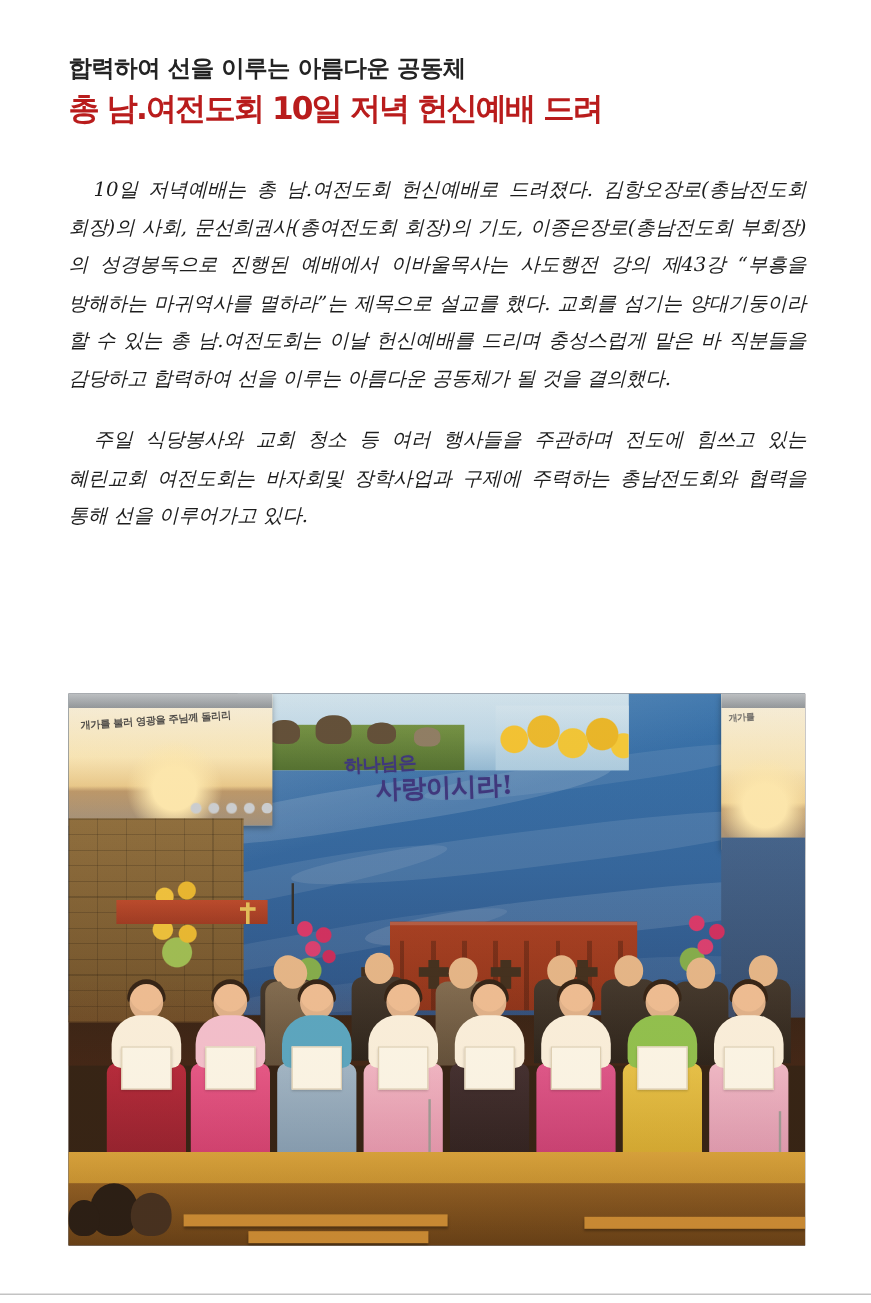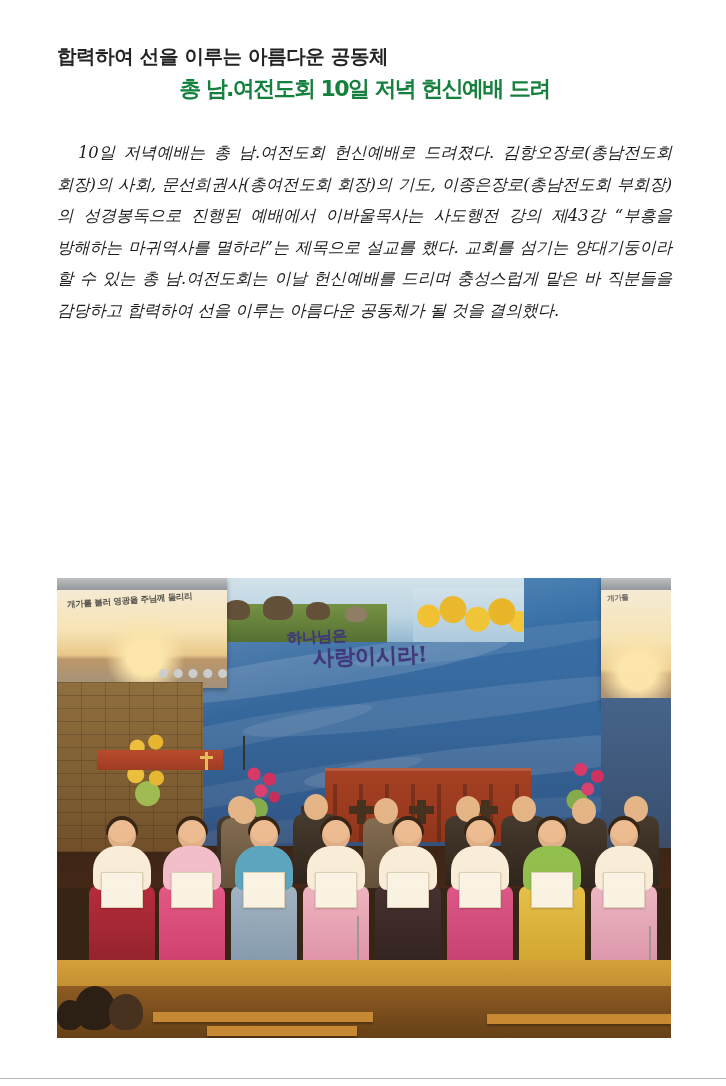--- a/index.html
+++ b/index.html
@@ -37,14 +37,13 @@
     margin: 0 0 6px 0;
   }
   .headline {
-    font-size: 22px;
+    font-size: 26px;
     font-weight: 700;
     letter-spacing: -1.6px;
-    color: #15803d;
+    color: #b91c1c;
     line-height: 1.22;
     margin: 0;
     white-space: nowrap;
-    text-align: center;
   }
   .body-copy {
     margin-top: 34px;

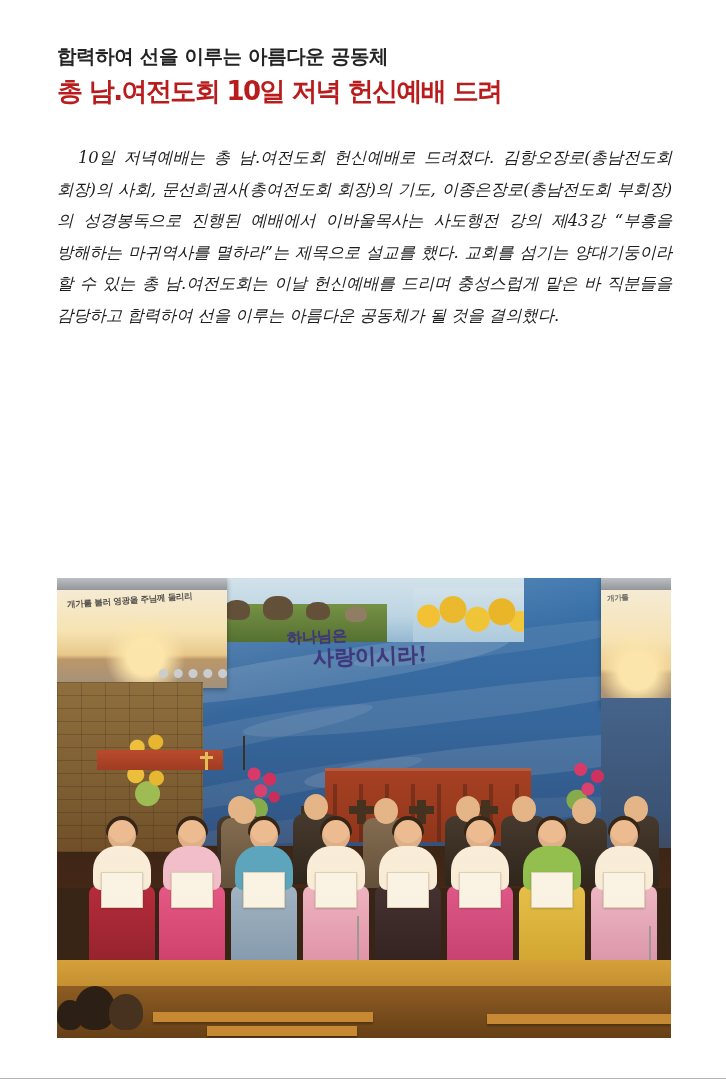--- a/index.html
+++ b/index.html
@@ -319,6 +319,7 @@
 
     <div class="body-copy">
       <p class="para">10일 저녁예배는 총 남.여전도회 헌신예배로 드려졌다. 김항오장로(총남전도회 회장)의 사회, 문선희권사(총여전도회 회장)의 기도, 이종은장로(총남전도회 부회장)의 성경봉독으로 진행된 예배에서 이바울목사는 사도행전 강의 제43강 “부흥을 방해하는 마귀역사를 멸하라”는 제목으로 설교를 했다. 교회를 섬기는 양대기둥이라 할 수 있는 총 남.여전도회는 이날 헌신예배를 드리며 충성스럽게 맡은 바 직분들을 감당하고 합력하여 선을 이루는 아름다운 공동체가 될 것을 결의했다.</p>
+      <p class="para">주일 식당봉사와 교회 청소 등 여러 행사들을 주관하며 전도에 힘쓰고 있는 혜린교회 여전도회는 바자회및 장학사업과 구제에 주력하는 총남전도회와 협력을 통해 선을 이루어가고 있다.</p>
     </div>
   </div>
 

